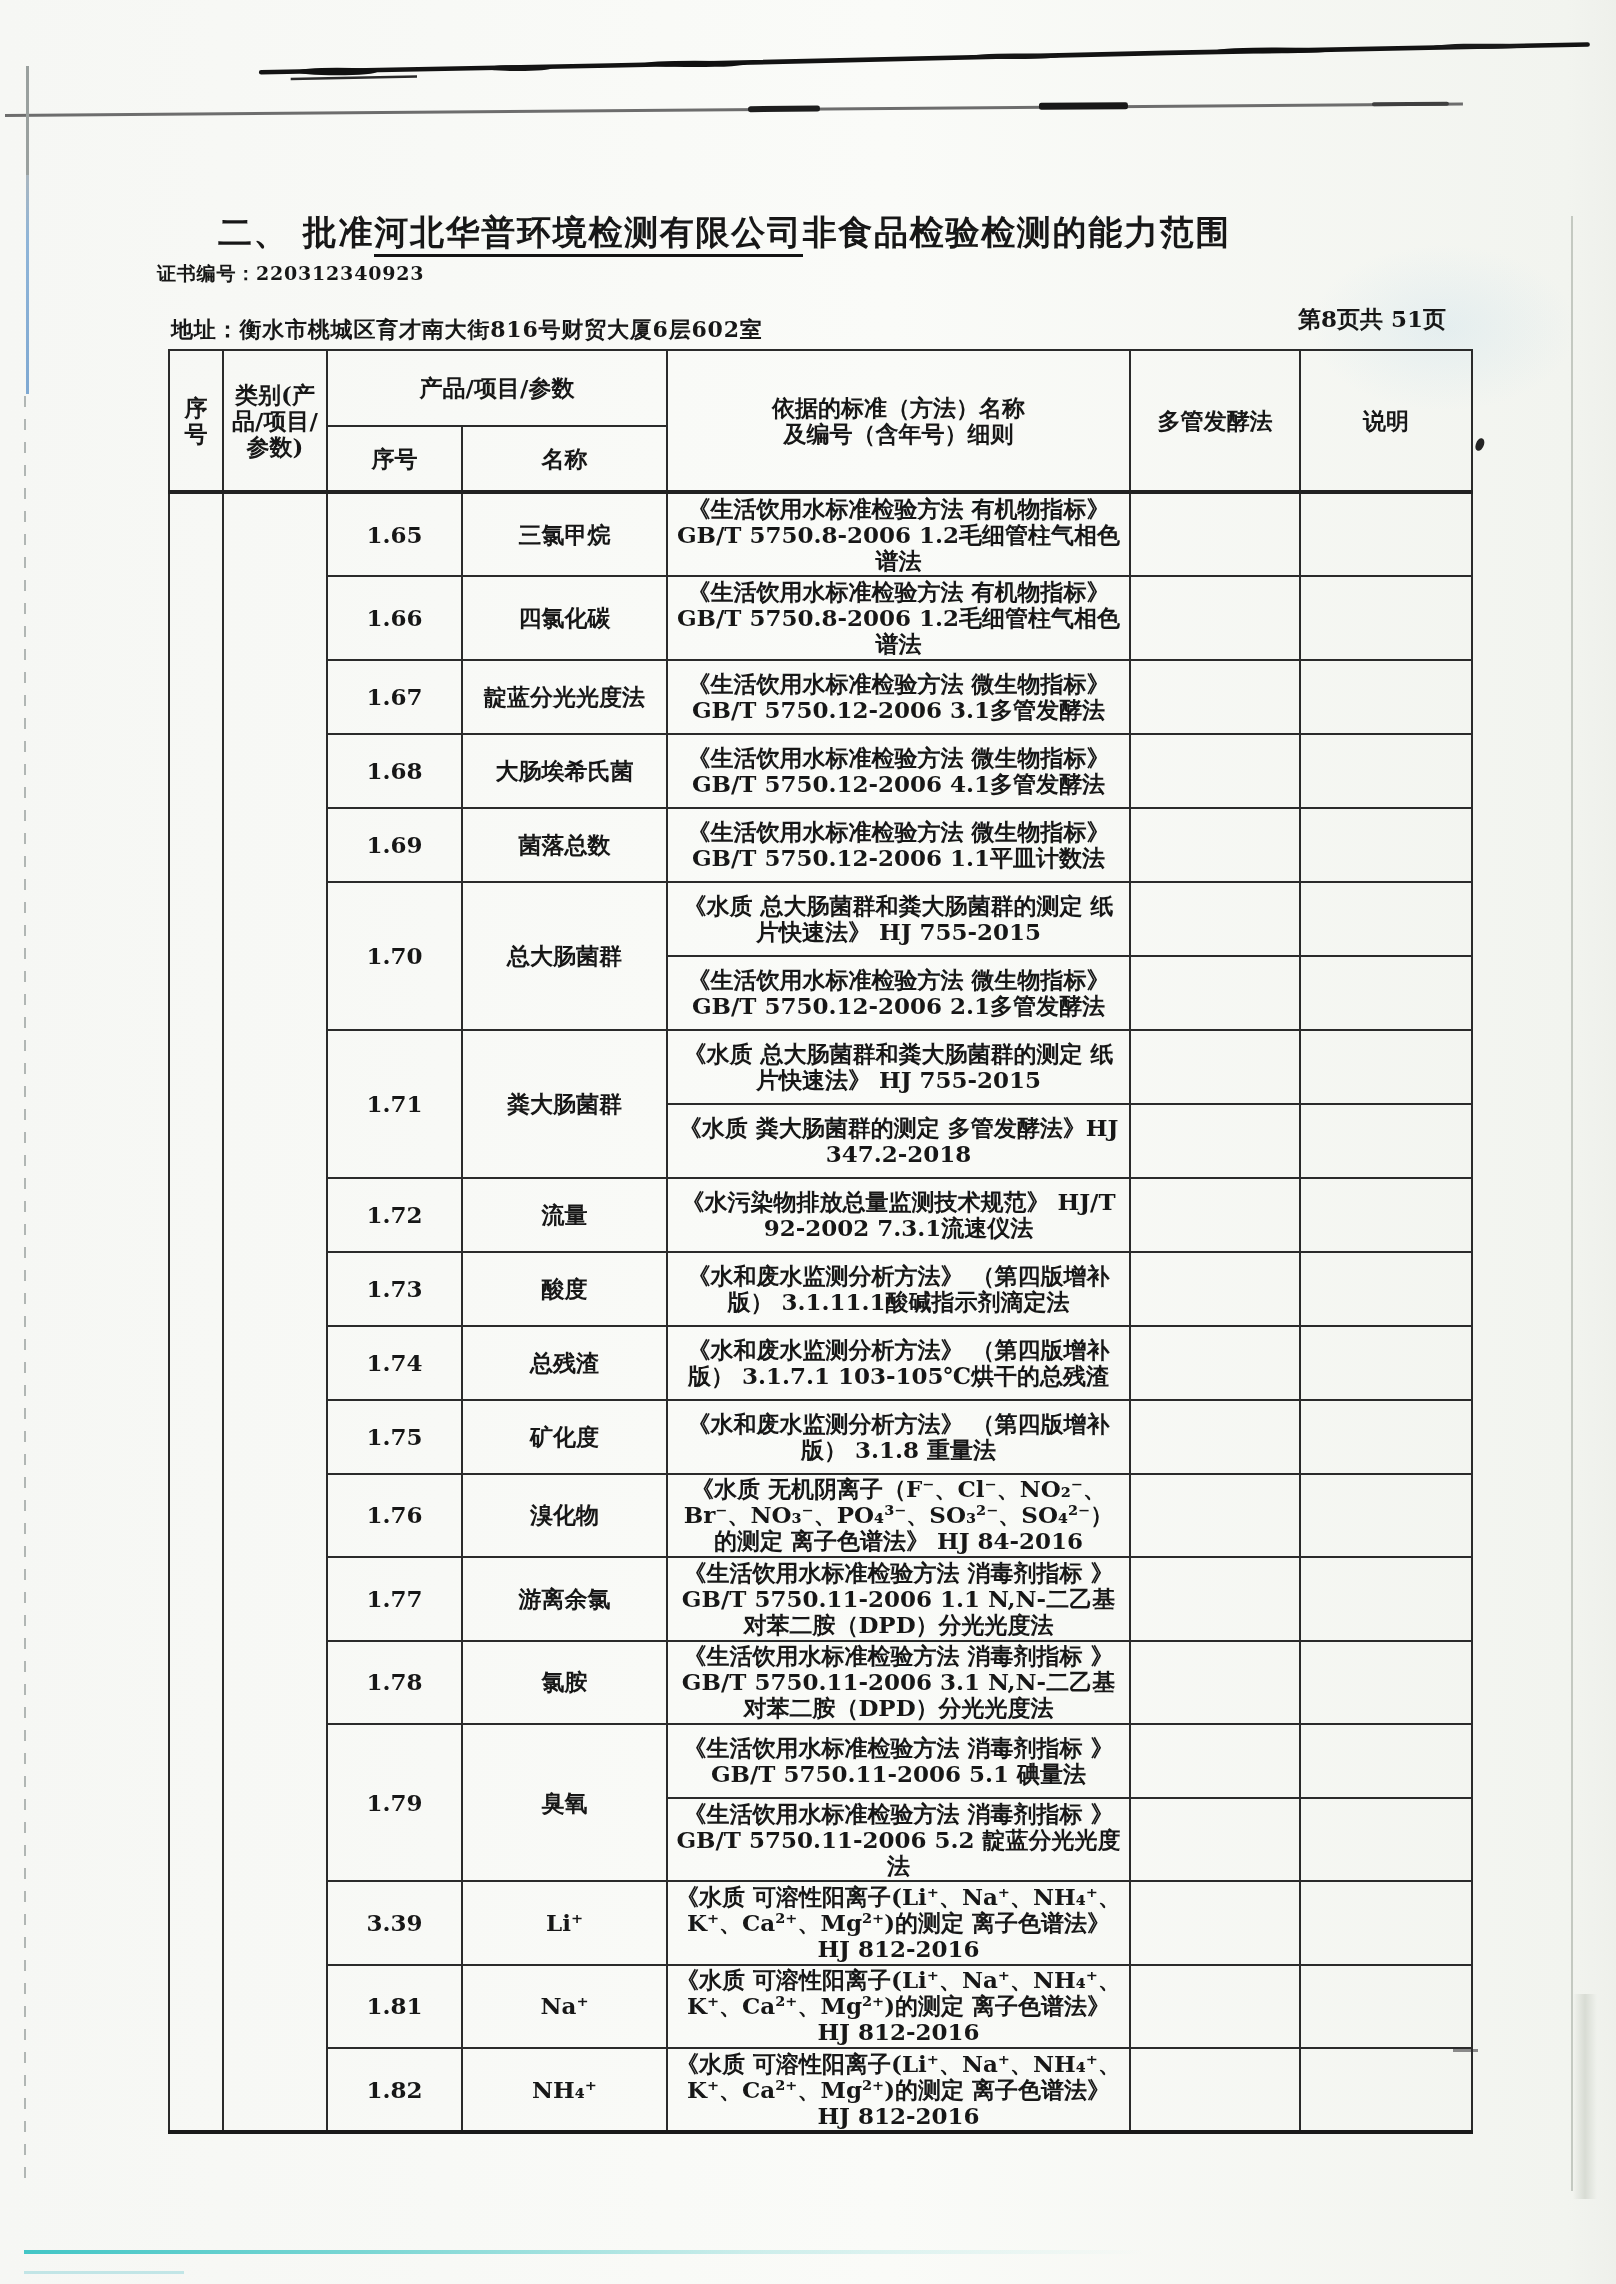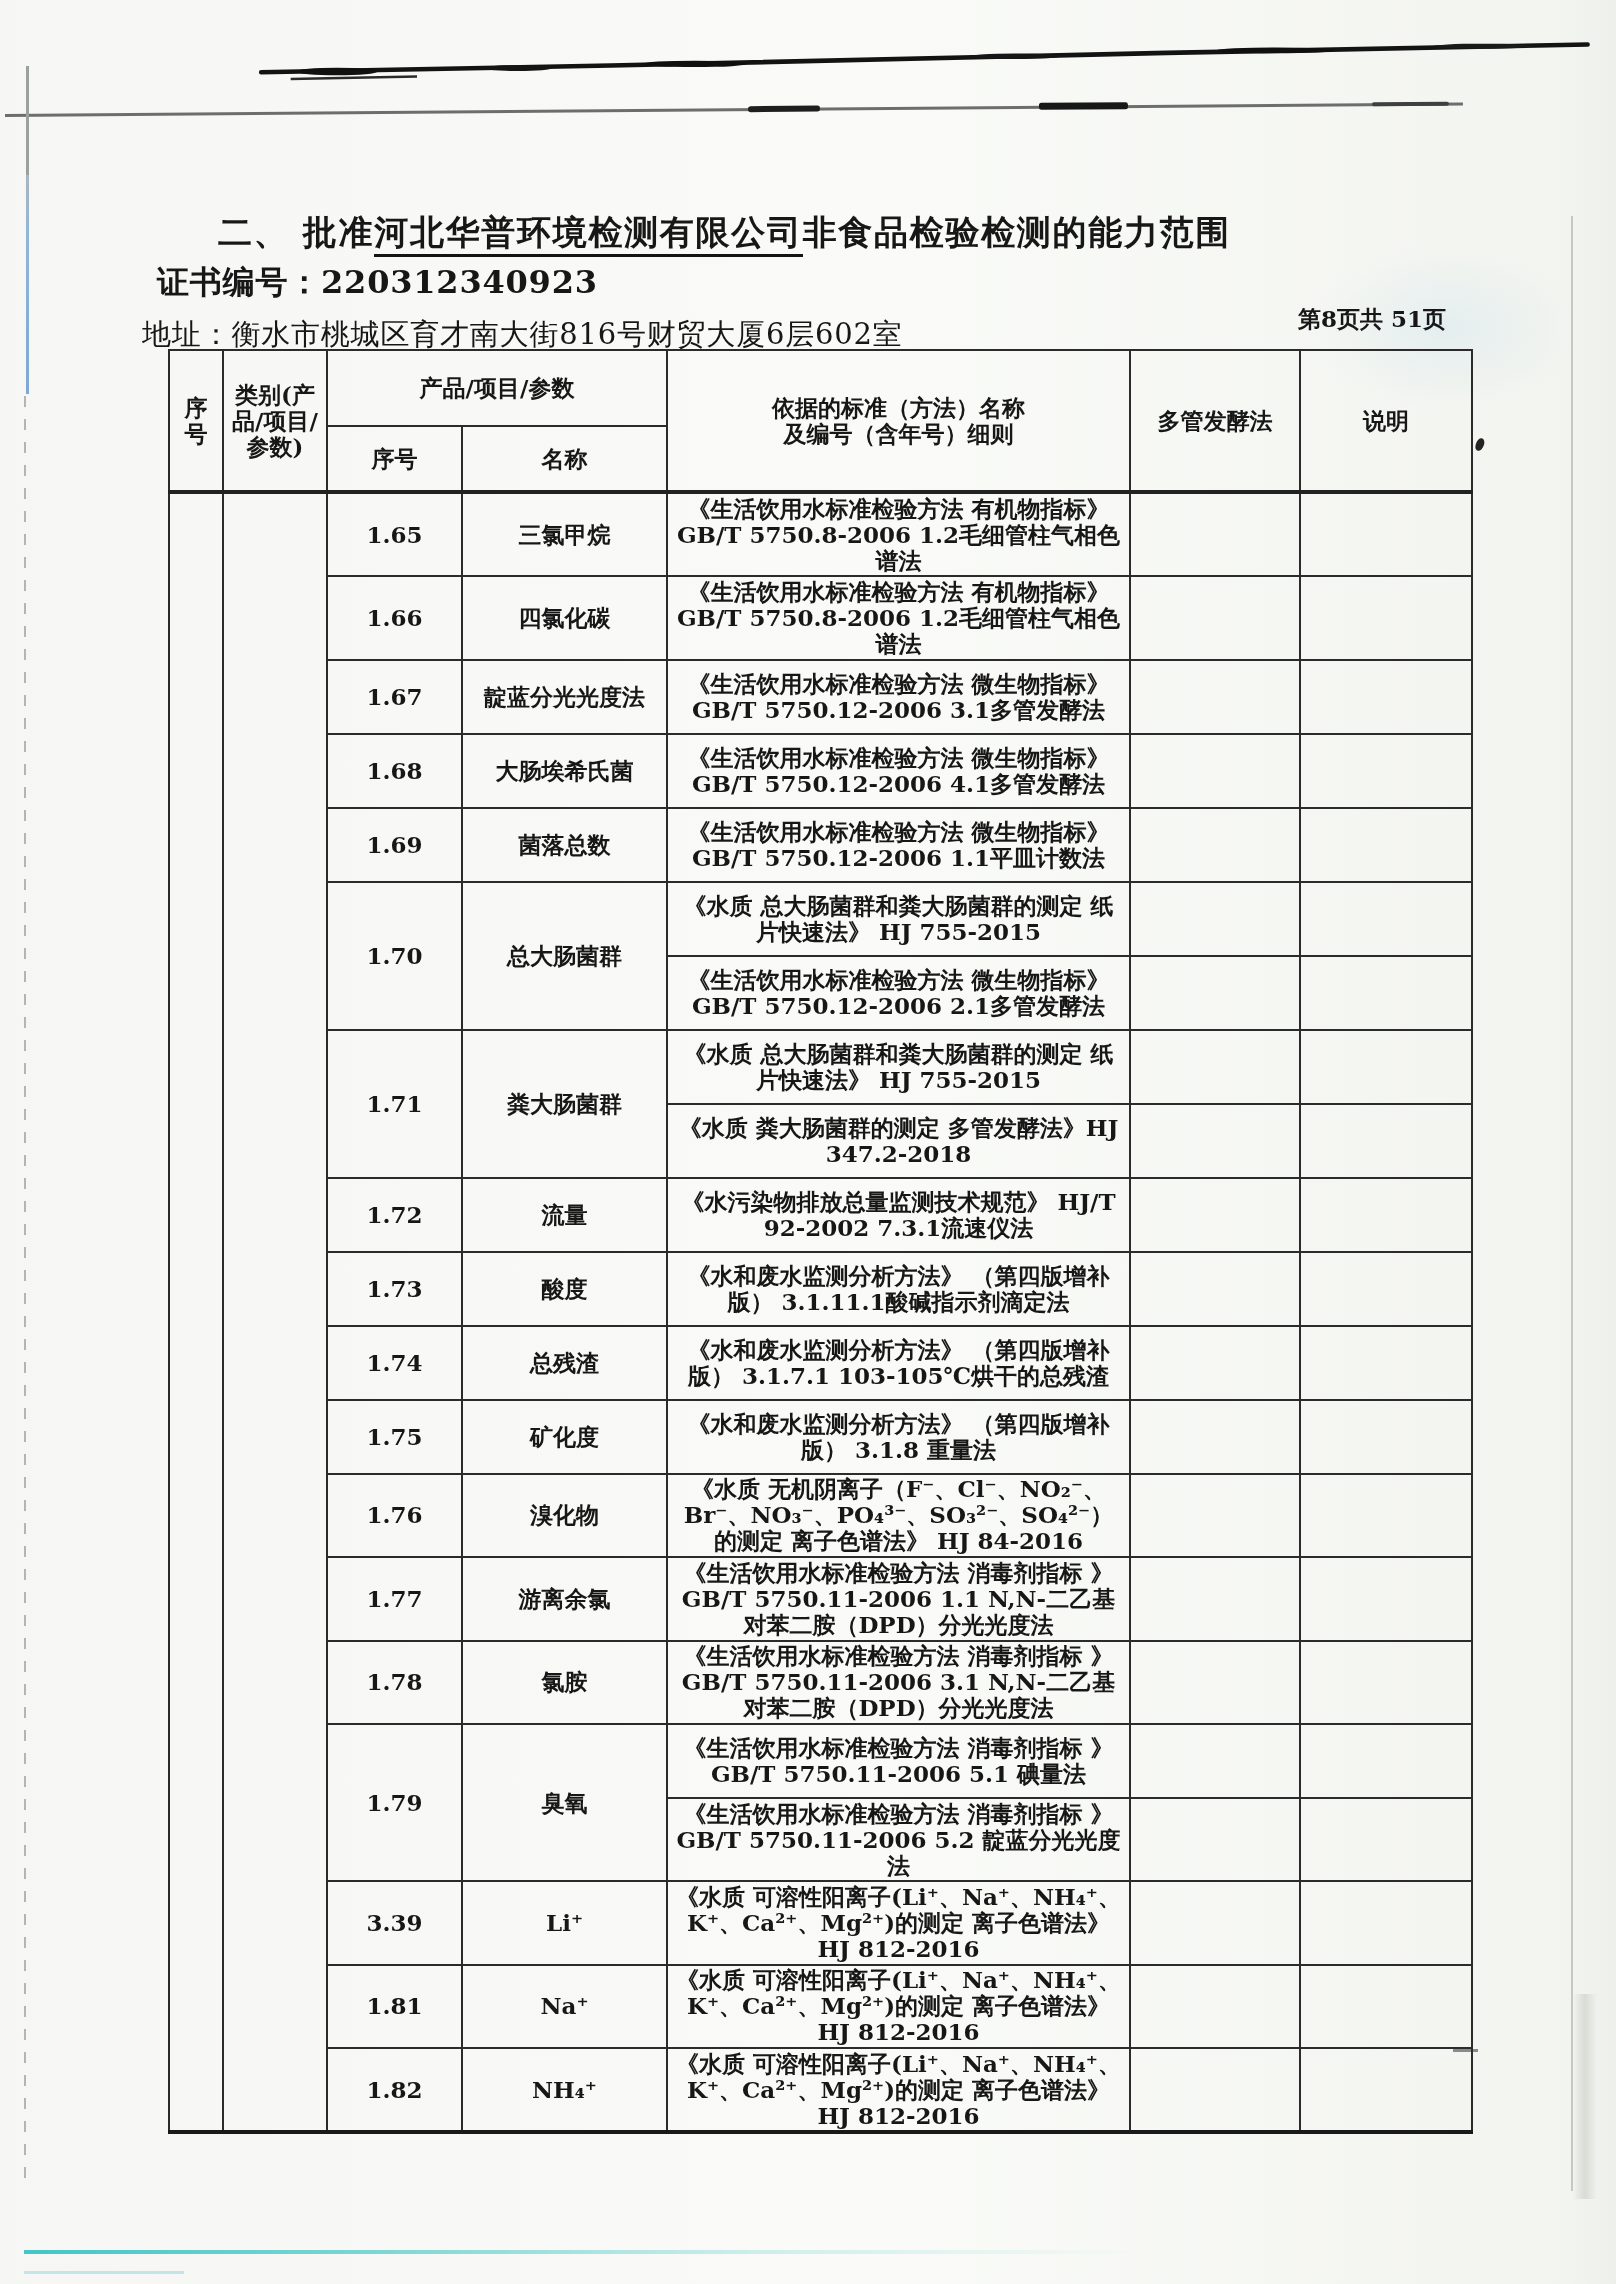--- a/index.html
+++ b/index.html
@@ -39,7 +39,7 @@
   .doc-title{position:absolute;left:0;top:210px;width:1449px;text-align:center;
     font-size:34px;font-weight:700;letter-spacing:1.7px;white-space:nowrap;}
   .doc-title .uline{border-bottom:3.4px solid #141414;padding-bottom:1.7px;}
-  .cert-line{position:absolute;left:157px;top:261px;font-size:32px;font-weight:600;letter-spacing:0.8px;}
+  .cert-line{position:absolute;left:157px;top:261px;font-size:19px;font-weight:600;letter-spacing:0.8px;}
   .addr-line{position:absolute;left:142px;top:315px;font-size:29px;font-weight:400;letter-spacing:0.8px;}
   .page-indicator{position:absolute;left:1298px;top:304px;font-size:23px;font-weight:600;}
 

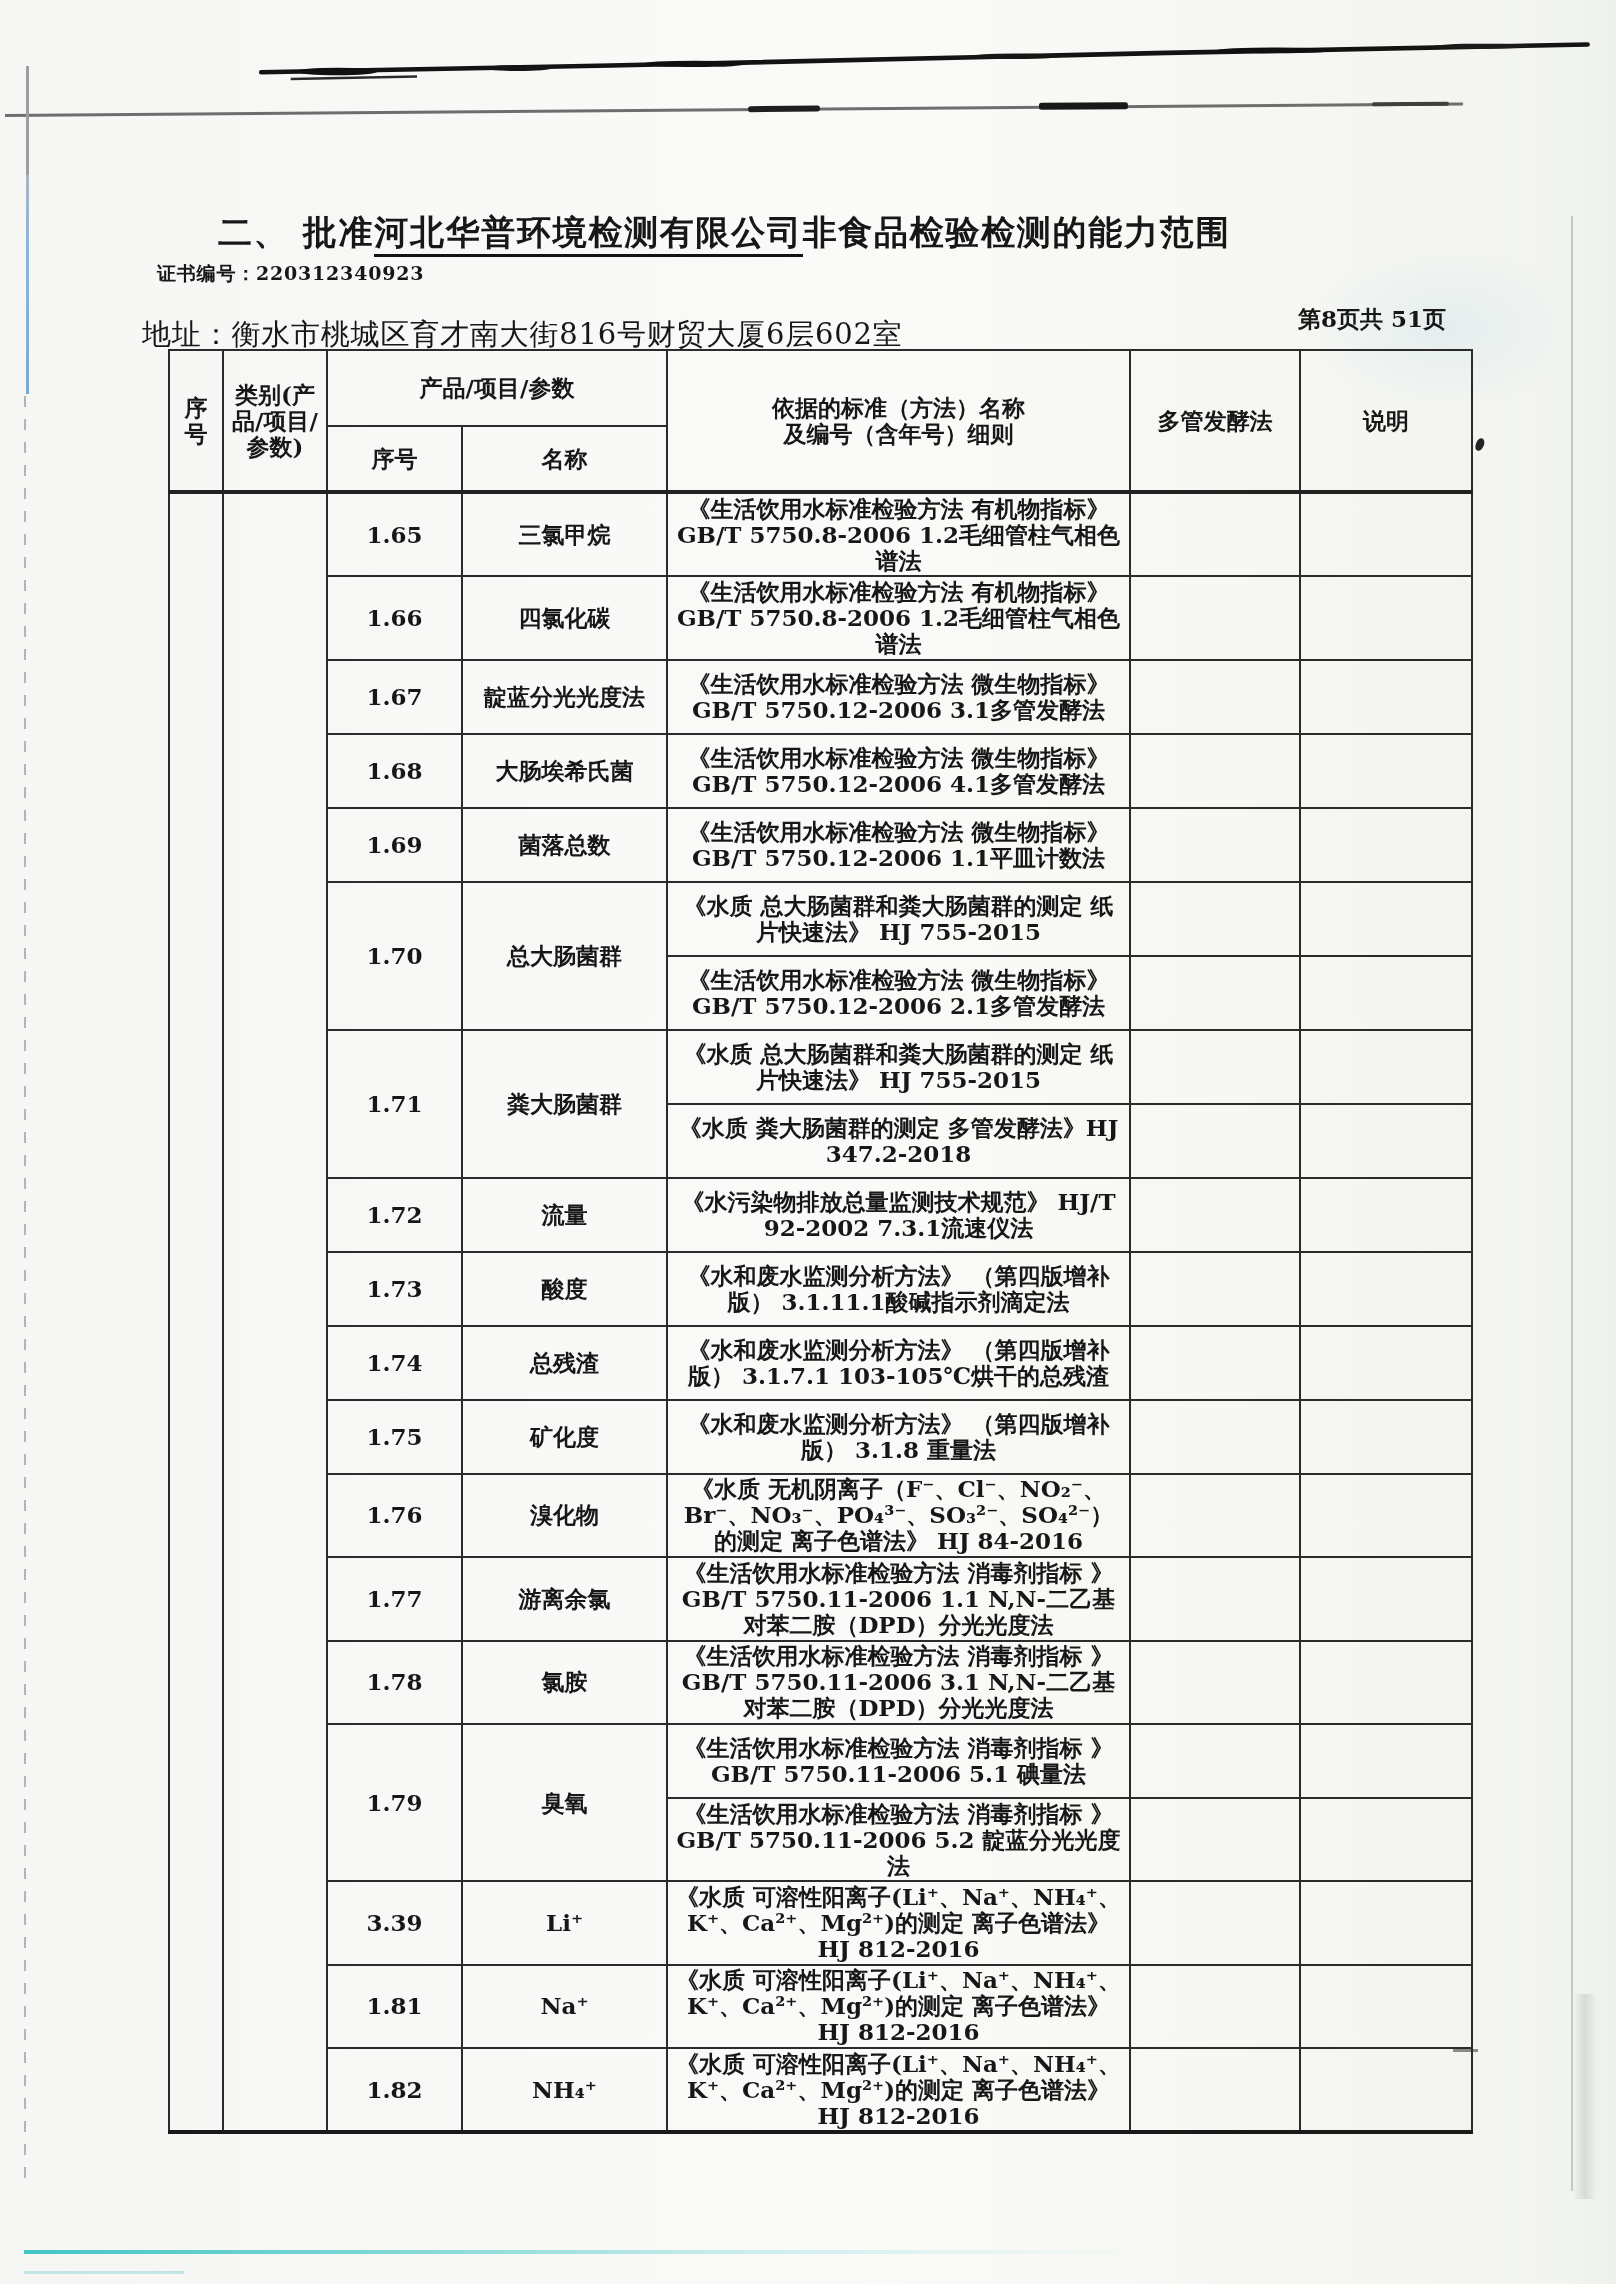--- a/index.html
+++ b/index.html
@@ -40,7 +40,7 @@
     font-size:34px;font-weight:700;letter-spacing:1.7px;white-space:nowrap;}
   .doc-title .uline{border-bottom:3.4px solid #141414;padding-bottom:1.7px;}
   .cert-line{position:absolute;left:157px;top:261px;font-size:19px;font-weight:600;letter-spacing:0.8px;}
-  .addr-line{position:absolute;left:142px;top:315px;font-size:29px;font-weight:400;letter-spacing:0.8px;}
+  .addr-line{position:absolute;left:171px;top:315px;font-size:22px;font-weight:700;letter-spacing:0.8px;}
   .page-indicator{position:absolute;left:1298px;top:304px;font-size:23px;font-weight:600;}
 
   

